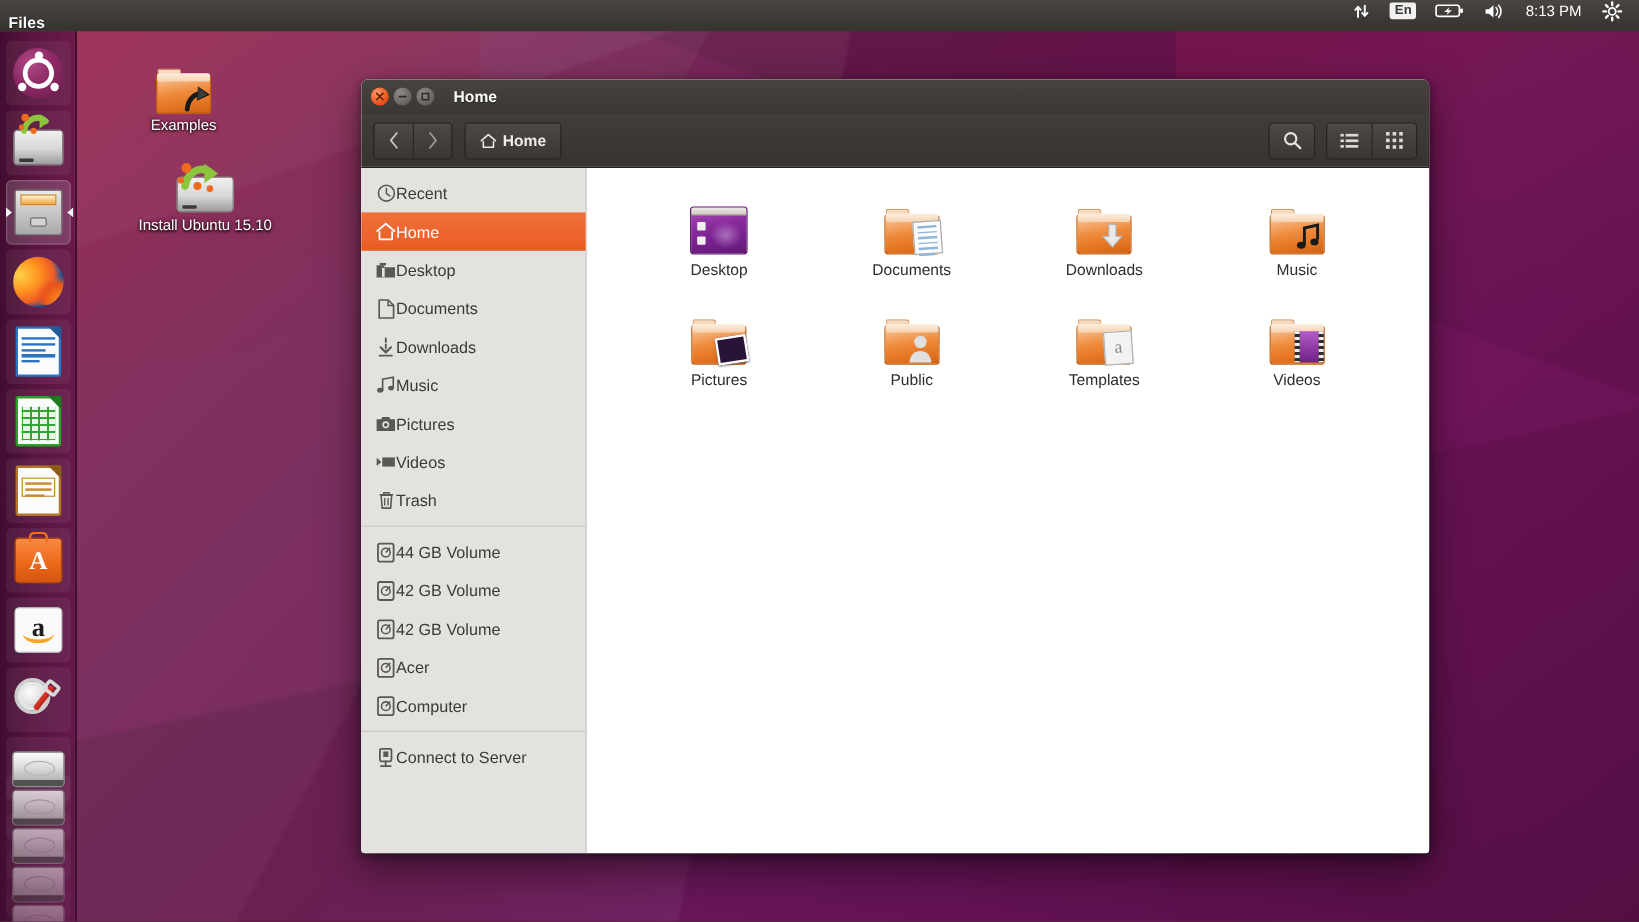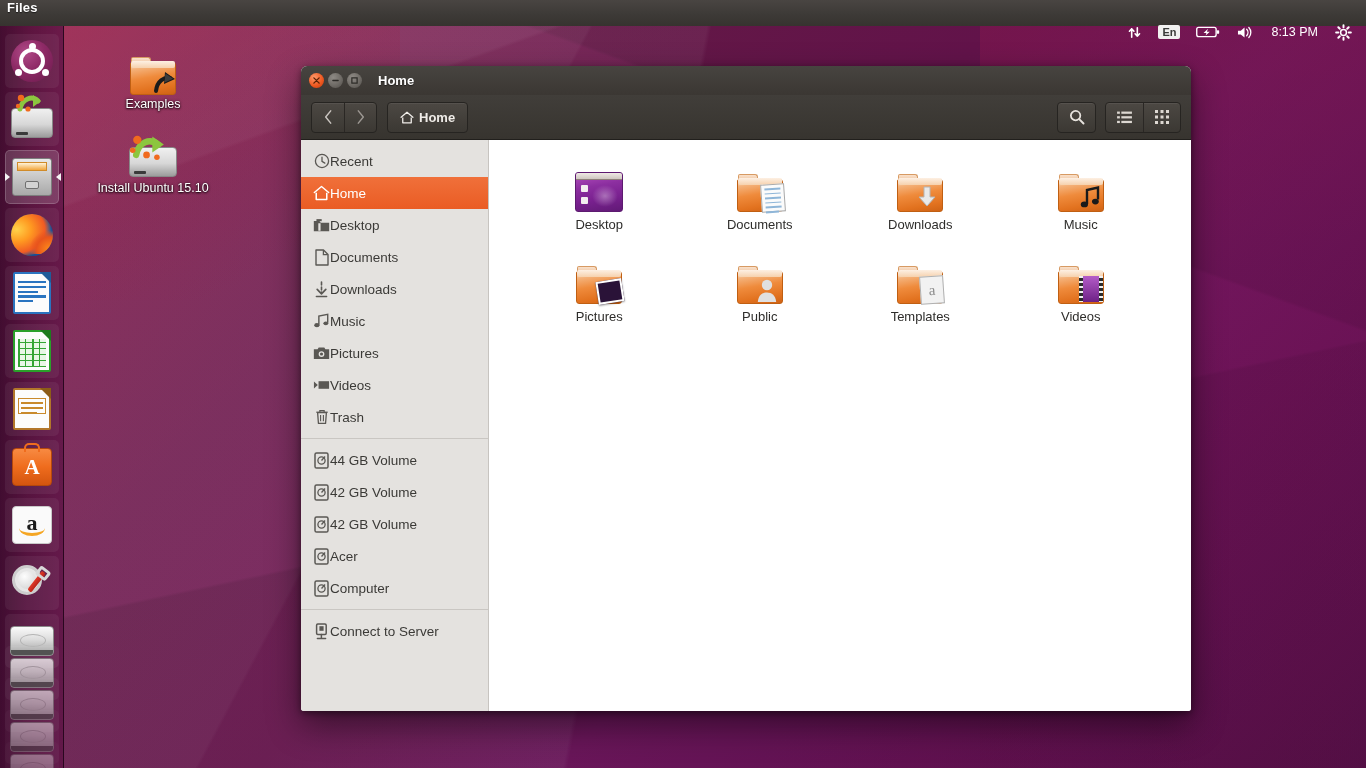--- a/index.html
+++ b/index.html
@@ -43,7 +43,7 @@
   .panel {
     position:absolute; left:0; top:0; width:1366px; height:26px;
     background:linear-gradient(180deg,#494542 0%,#3d3a37 55%,#37332f 100%);
-    display:flex; align-items:flex-start; z-index:40;flex-direction:column;
+    display:flex; align-items:flex-end; z-index:40;
   }
   .panel-appname {
     margin-left:7px; color:#ffffff; font-size:13px; font-weight:bold;

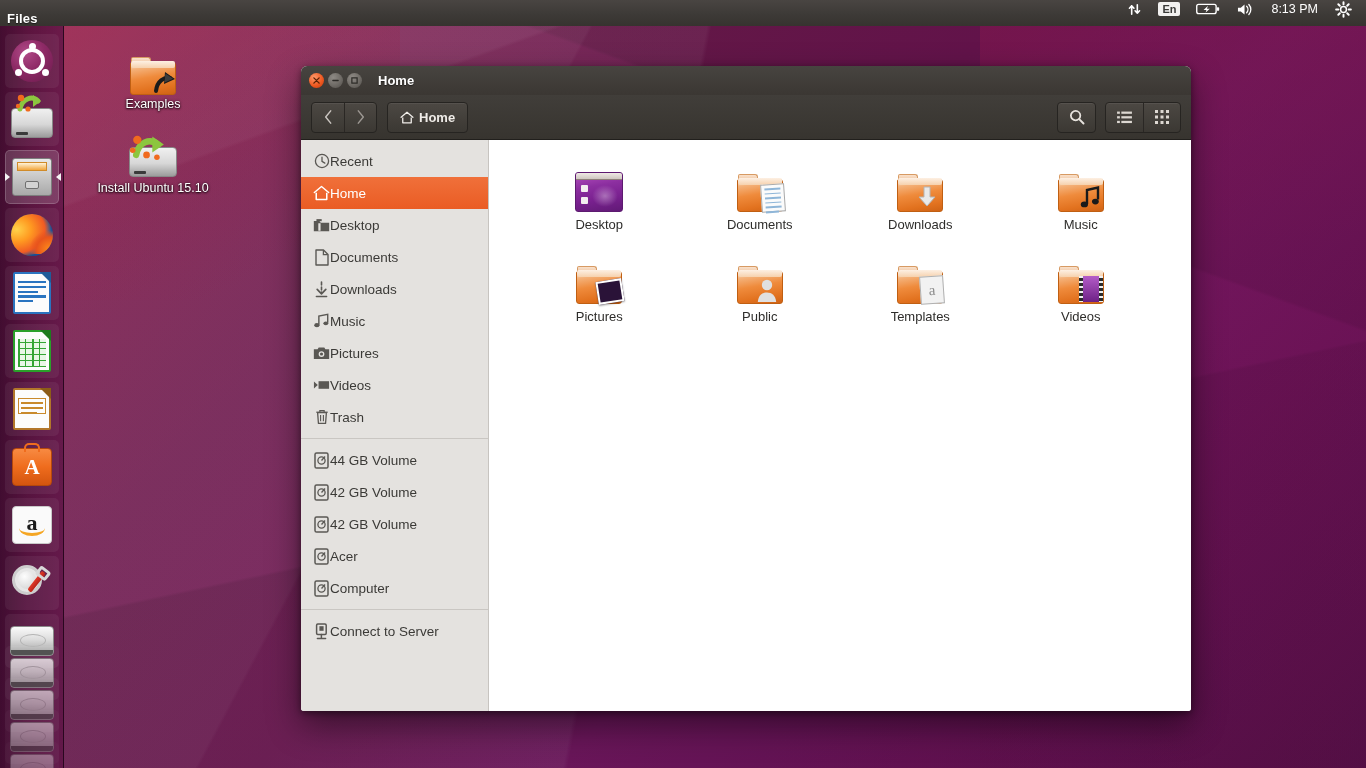--- a/index.html
+++ b/index.html
@@ -487,7 +487,7 @@
     <div class="lbl">Examples</div>
   </div>
 
-  <div class="desk-icon" style="left:78px; top:129px;">
+  <div class="desk-icon" style="left:96px; top:129px;">
     <div class="art">
       <div style="position:relative;width:56px;height:46px;">
         <div class="ic-disk" style="position:absolute;left:4px;top:14px;width:48px;height:30px;">

